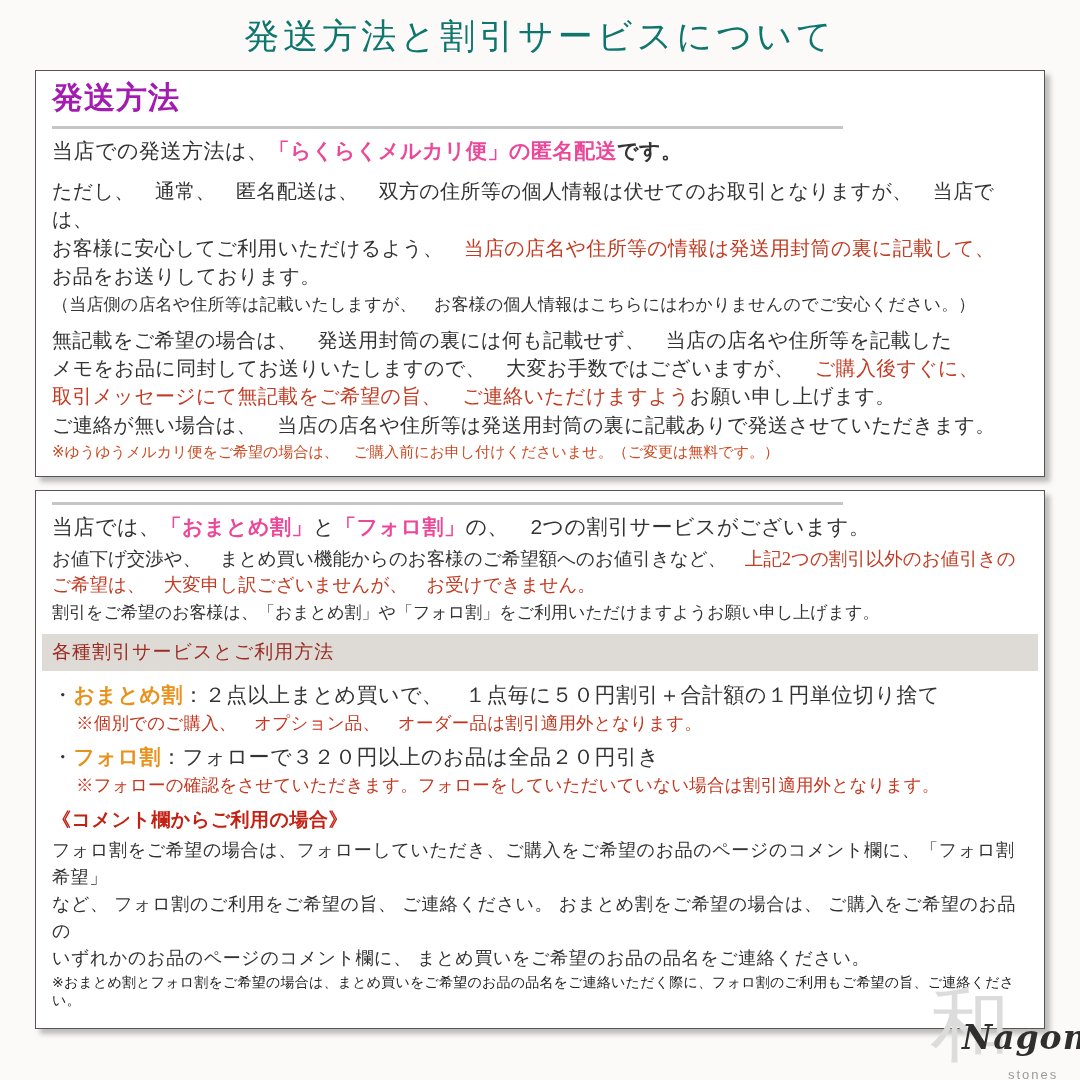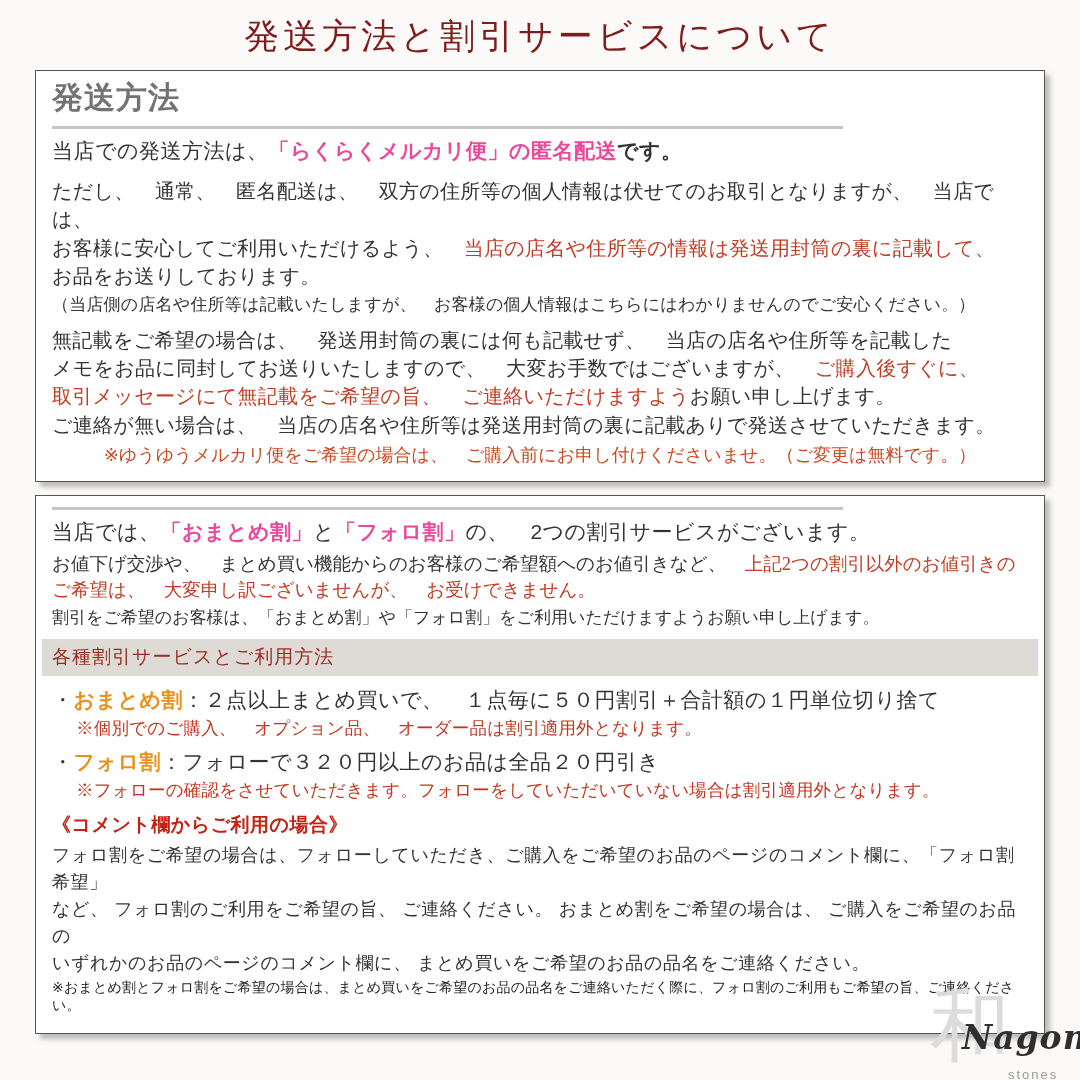--- a/index.html
+++ b/index.html
@@ -15,7 +15,7 @@
     text-align:center;
     font-family:"Liberation Serif","DejaVu Serif",serif;
     font-size:35px;
-    color:#7f1d1d;
+    color:#0f766e;
     letter-spacing:4px;
     padding-top:13px;
     margin:0 0 10px 0;

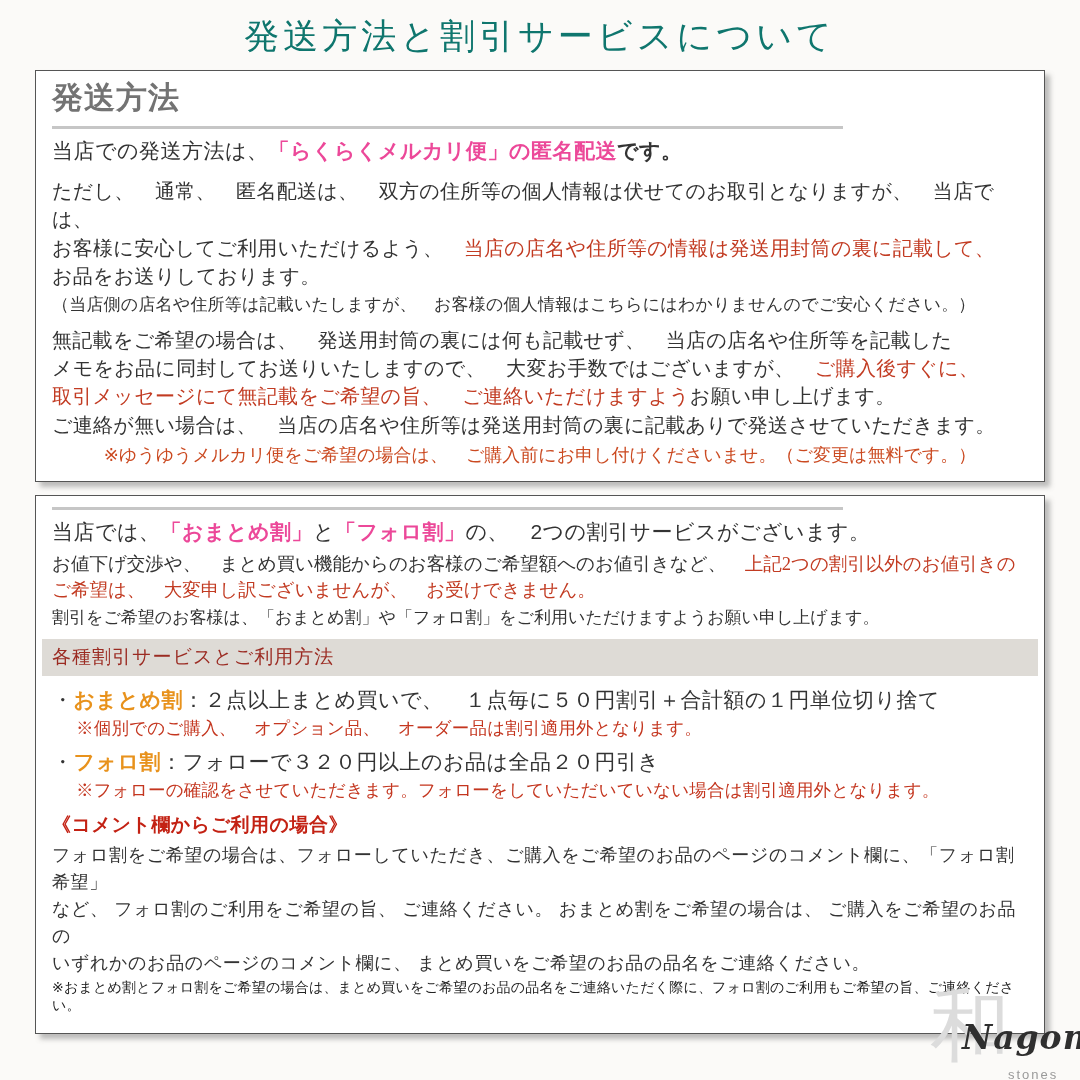--- a/index.html
+++ b/index.html
@@ -34,7 +34,7 @@
   .box-header{
     font-size:31px;
     font-weight:bold;
-    color:#737373;
+    color:#a21caf;
     margin:2px 0 0 0;
     letter-spacing:1px;
   }

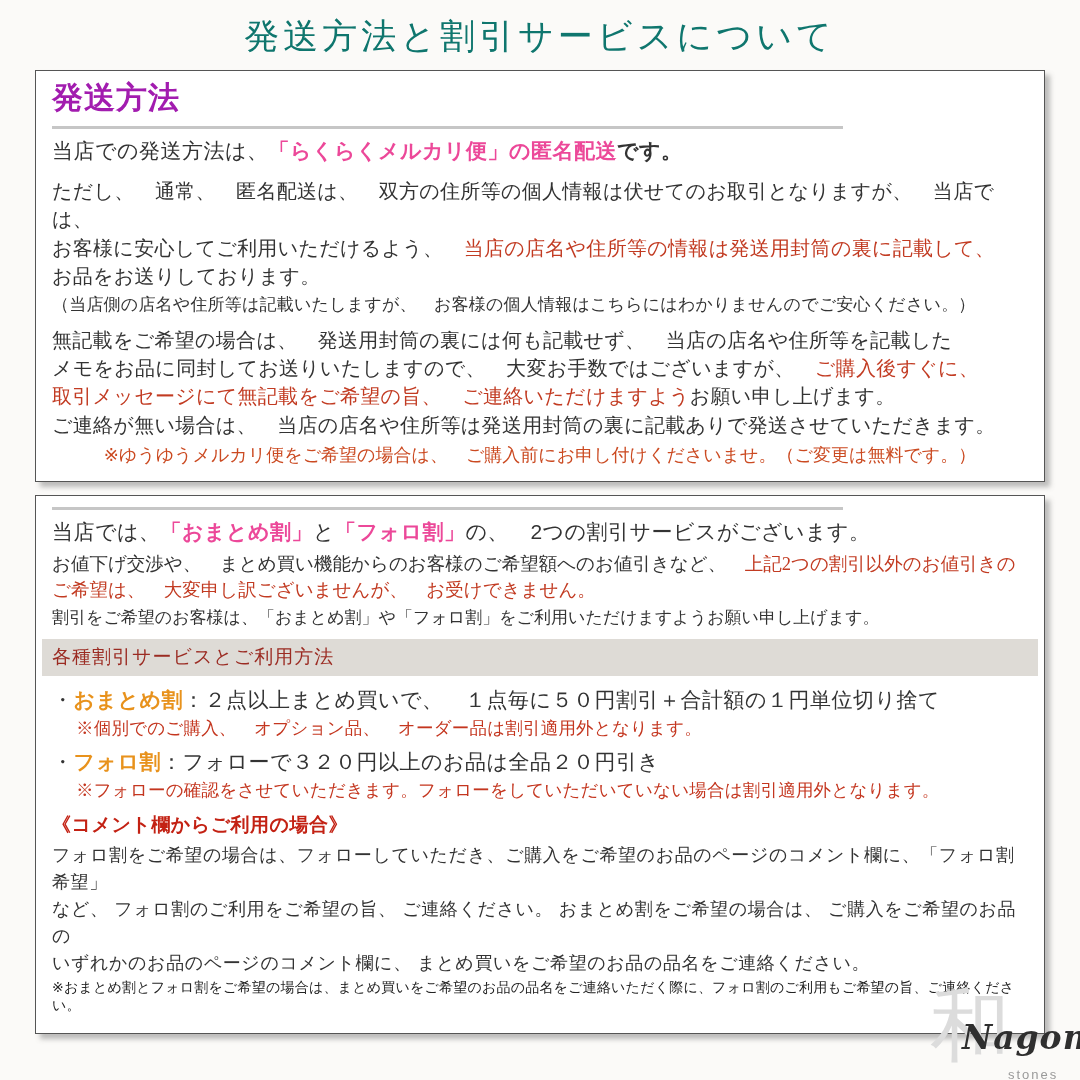--- a/index.html
+++ b/index.html
@@ -47,7 +47,7 @@
   .p-lead{font-size:21px;margin:6px 0 12px 0;letter-spacing:0.5px;}
   .p-body{font-size:20px;line-height:1.42;margin:6px 0 2px 0;letter-spacing:0.3px;}
   .p-paren{font-size:17px;margin:0 0 10px 0;letter-spacing:0.2px;}
-  .p-note{font-size:18px;color:#cb4a21;margin:4px 0 6px 0;text-align:center;}
+  .p-note{font-size:15px;color:#cb4a21;margin:4px 0 6px 0;}
 
   .red-bold{color:#ec4899;font-weight:bold;}
   .red{color:#c23b22;}

